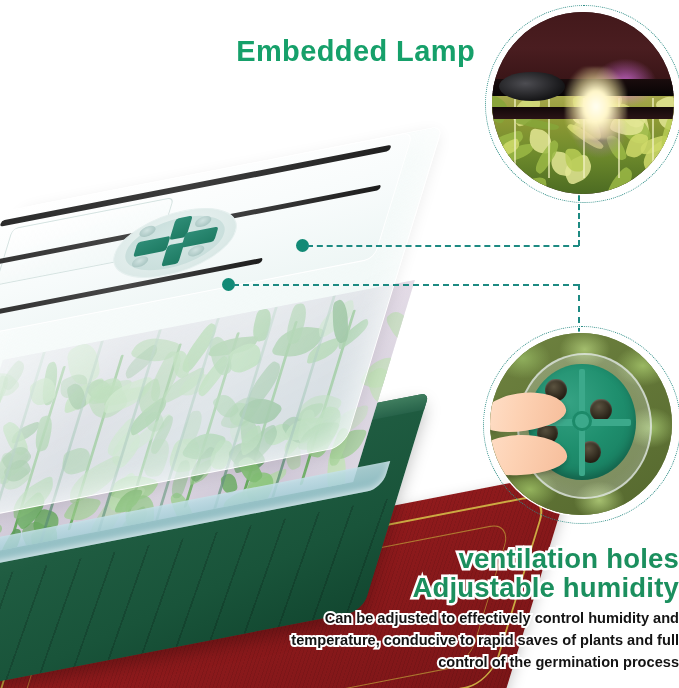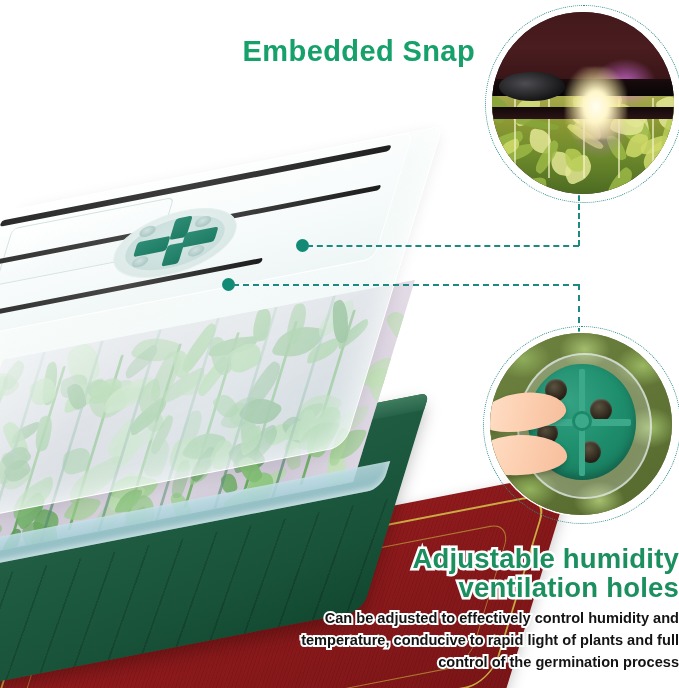--- a/index.html
+++ b/index.html
@@ -446,7 +446,7 @@
     </div>
   </div>
 
-  <div class="headline-top">Embedded Snap</div>
+  <div class="headline-top">Embedded Lamp</div>
 
   <div class="headline-bottom">
     <div>Adjustable humidity</div>

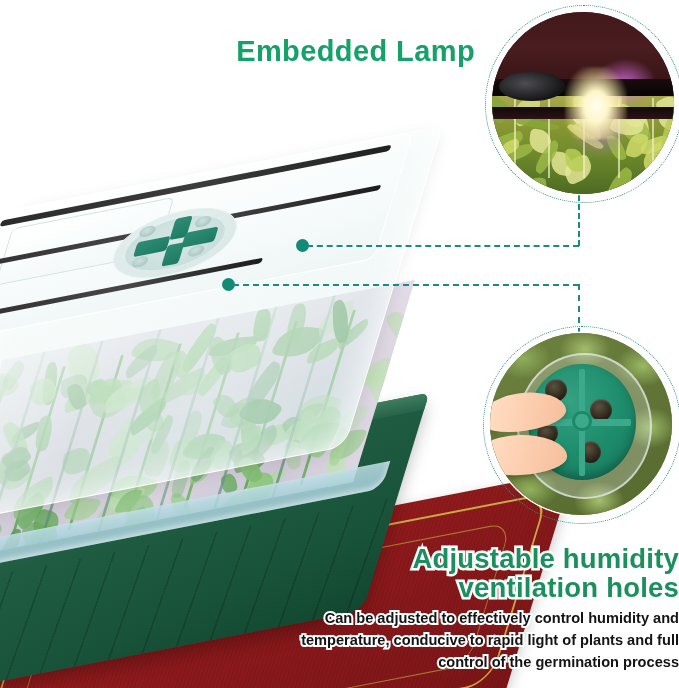--- a/index.html
+++ b/index.html
@@ -449,8 +449,8 @@
   <div class="headline-top">Embedded Lamp</div>
 
   <div class="headline-bottom">
+    <div>ventilation holes</div>
     <div>Adjustable humidity</div>
-    <div>ventilation holes</div>
   </div>
   <div class="body-bottom">Can be adjusted to effectively control humidity and temperature, conducive to rapid light of plants and full control of the germination process</div>
 

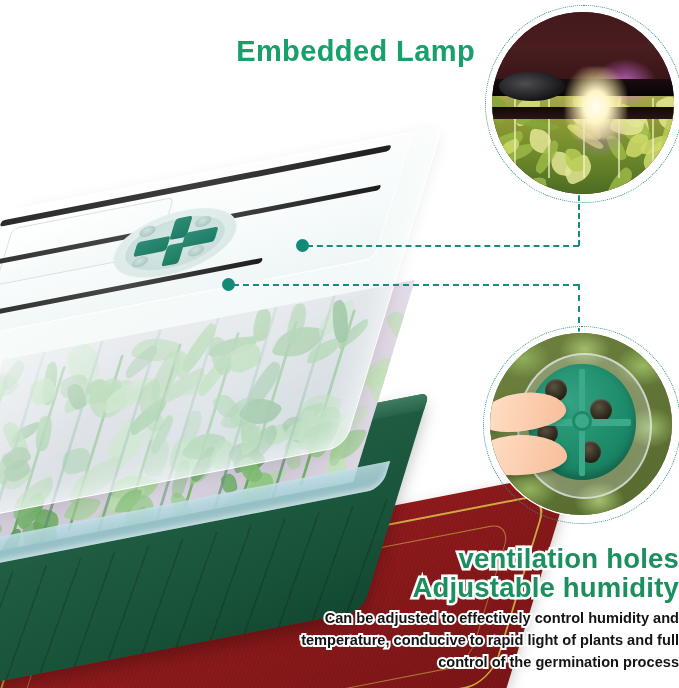--- a/index.html
+++ b/index.html
@@ -452,7 +452,7 @@
     <div>ventilation holes</div>
     <div>Adjustable humidity</div>
   </div>
-  <div class="body-bottom">Can be adjusted to effectively control humidity and temperature, conducive to rapid light of plants and full control of the germination process</div>
+  <div class="body-bottom">Can be adjusted to effectively control humidity and temperature, conducive to rapid saves of plants and full control of the germination process</div>
 
 </div>
 

